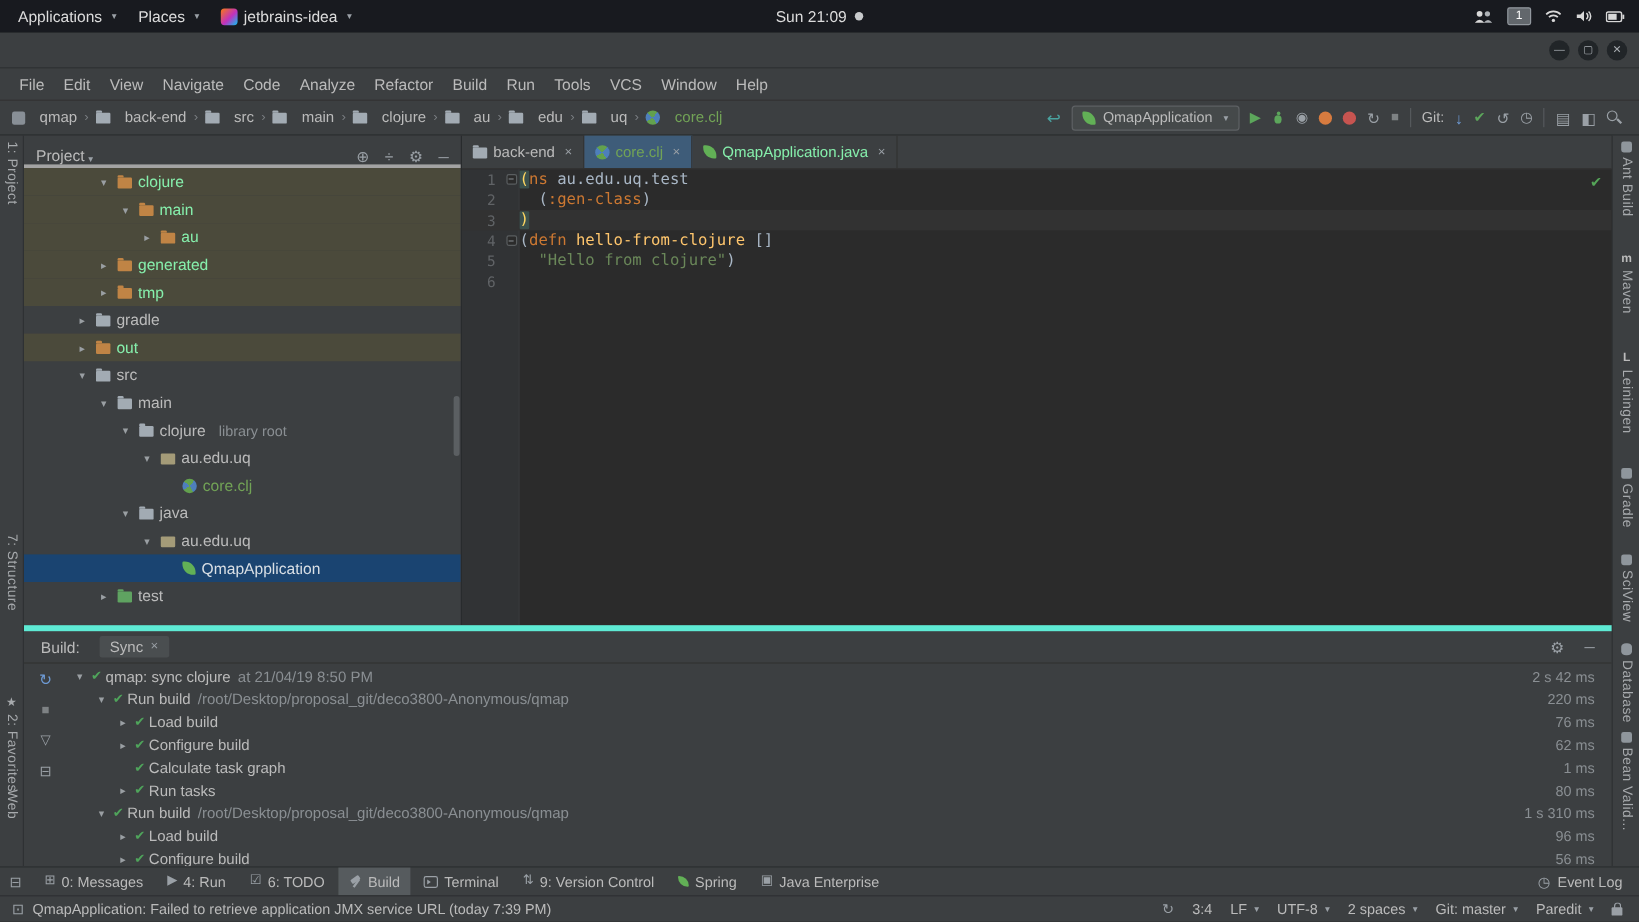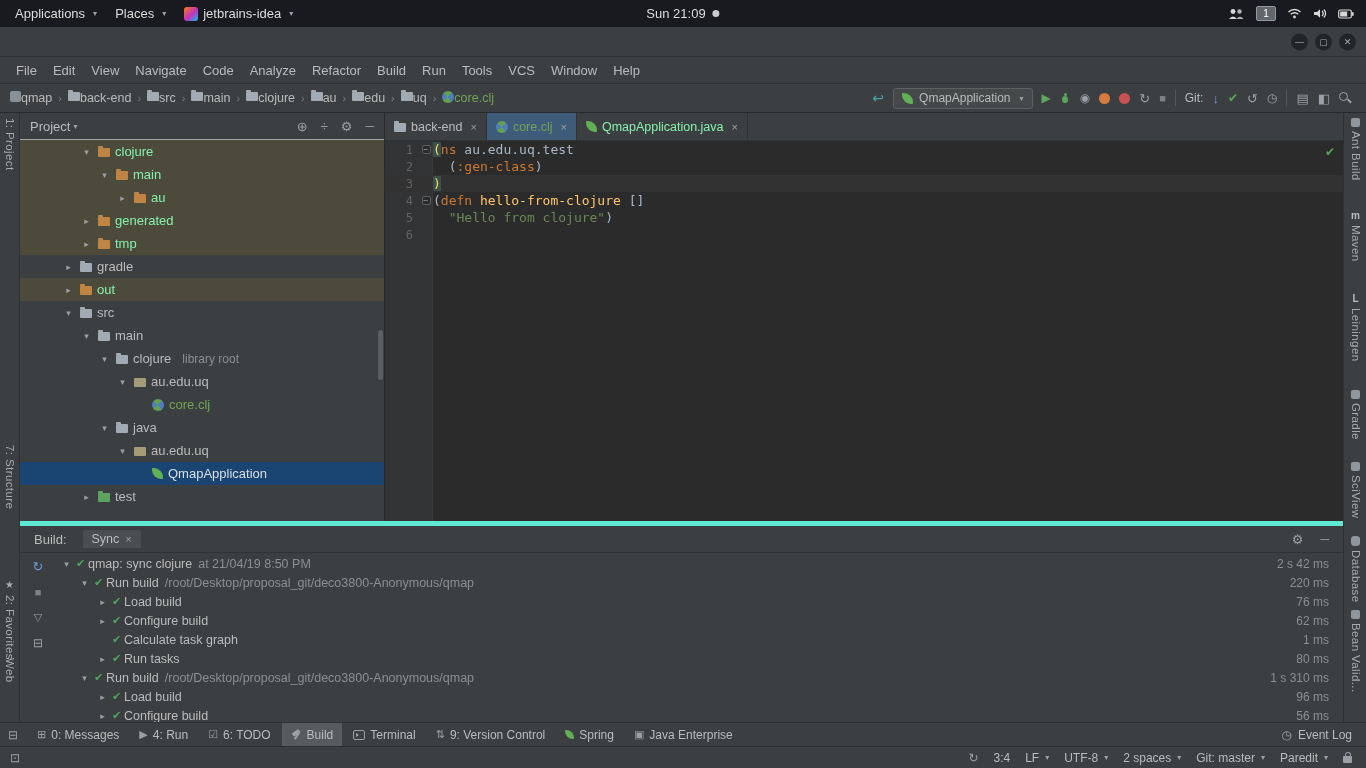--- a/index.html
+++ b/index.html
@@ -37,7 +37,7 @@
 #toolbar{position:absolute;top:84px;left:0;width:1366px;height:29px;background:#3C3F41;
   display:flex;align-items:center;padding:0 10px;border-bottom:1px solid #282B2D}
 .crumbs{display:flex;align-items:center;gap:4px;font-size:12.5px;color:#BBBBBB}
-.crumb{display:flex;gap:0;cursor:pointer}
+.crumb{display:flex;align-items:center;gap:12px;cursor:pointer}
 .crumb-sep{color:#7A7E82;font-size:11px;margin:0 2px}
 #toolbar-actions{margin-left:auto;display:flex;align-items:center;gap:9px;padding-right:4px}
 .run-combo{display:flex;align-items:center;gap:6px;height:21px;padding:0 8px;border:1px solid #5E6164;

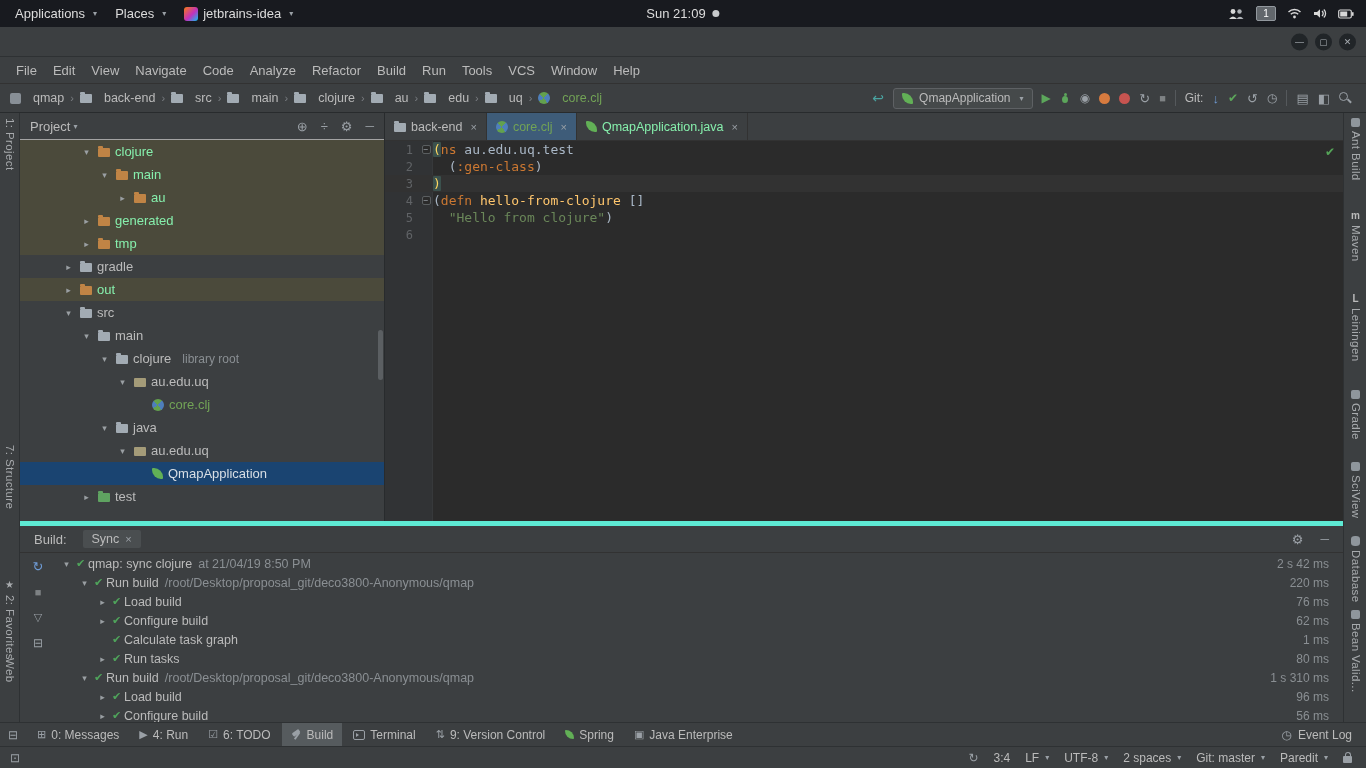--- a/index.html
+++ b/index.html
@@ -66,7 +66,7 @@
 
 #project-panel{position:absolute;left:20px;top:113px;width:365px;height:408px;background:#3C3F41;
   border-right:1px solid #282B2D;overflow:hidden}
-.pp-header{height:27px;display:flex;align-items:center;padding:0 10px;font-size:13px;color:#BBBBBB;border-bottom:1px solid #a3a3a3}
+.pp-header{height:27px;display:flex;align-items:flex-end;padding:0 10px;font-size:13px;color:#BBBBBB;border-bottom:3px solid #a3a3a3}
 .pp-icons{margin-left:auto;display:flex;gap:13px;align-items:center}
 .pp-tree{position:relative;height:381px;overflow:hidden}
 .trow{display:flex;align-items:center;height:23px;font-size:13px;color:#BBBBBB;gap:5px;cursor:pointer}

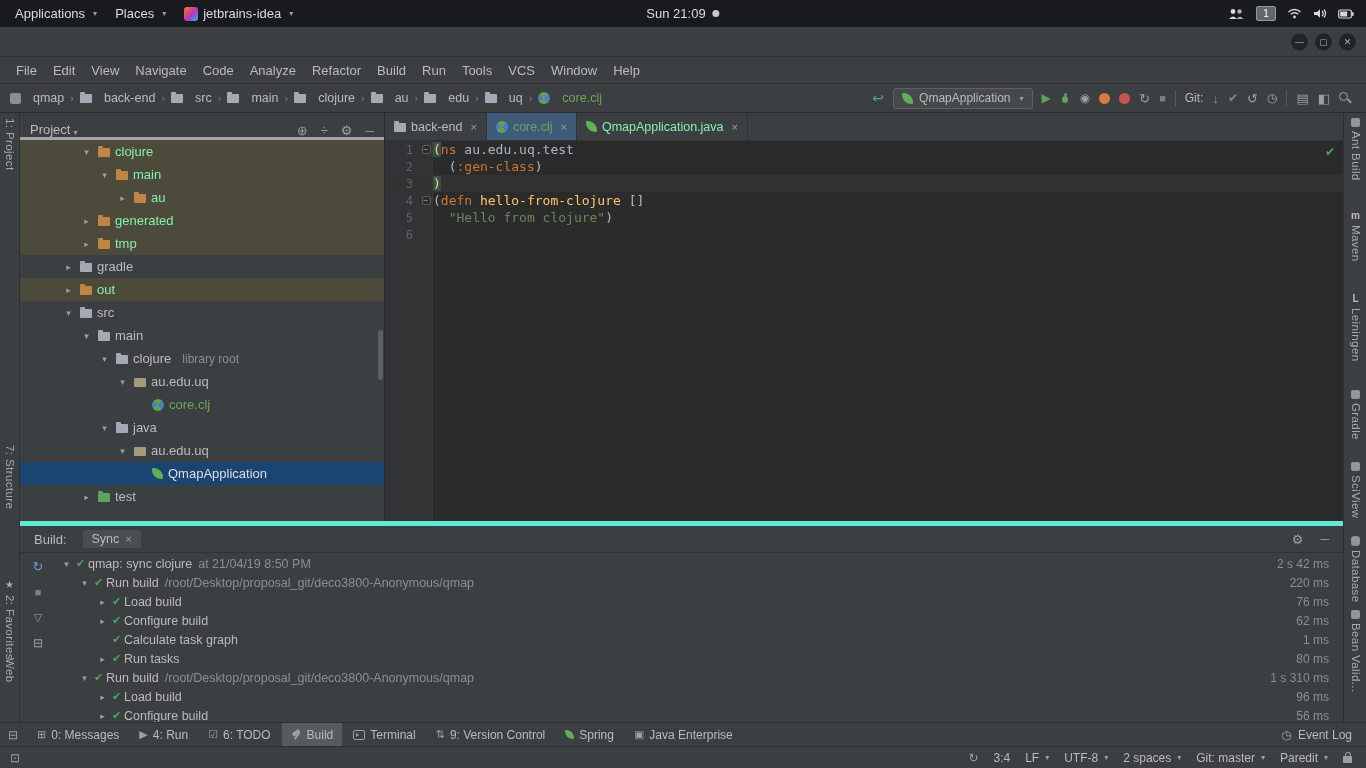--- a/index.html
+++ b/index.html
@@ -580,6 +580,7 @@
 
 <div id="status-bar">
   <span class="gic" style="color:#9AA0A6;font-size:12px">⊡</span>
+  <span class="sb-msg">QmapApplication: Failed to retrieve application JMX service URL (today 7:39 PM)</span>
   <span class="sb-right">
     <span class="gic" style="color:#9AA0A6;font-size:12px">↻</span>
   <span class="sb-w">

